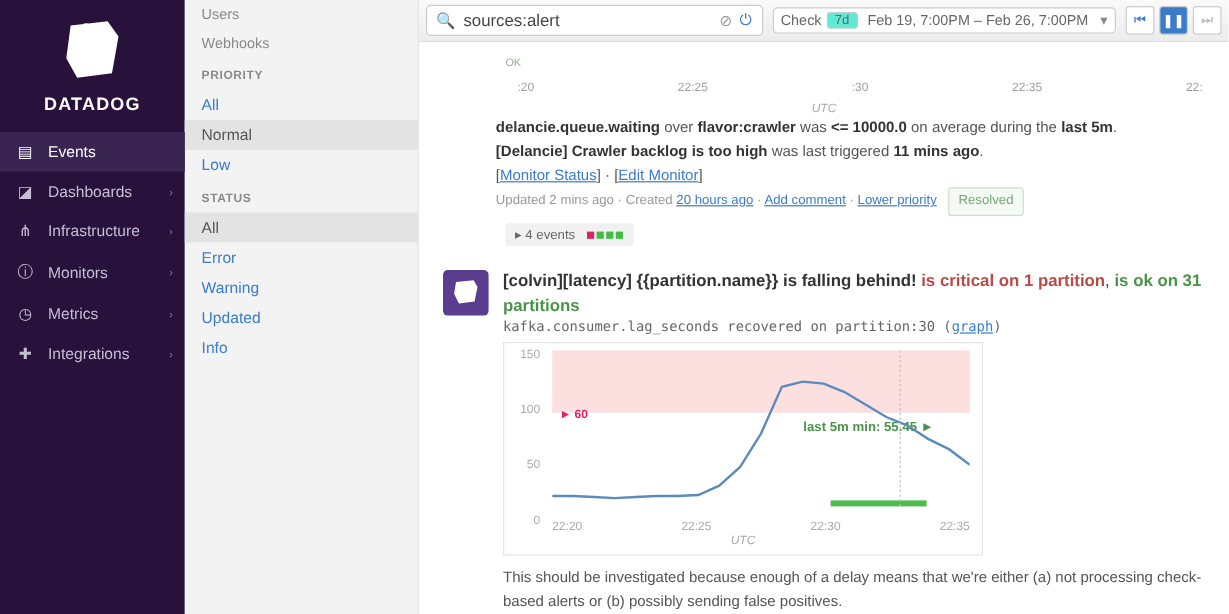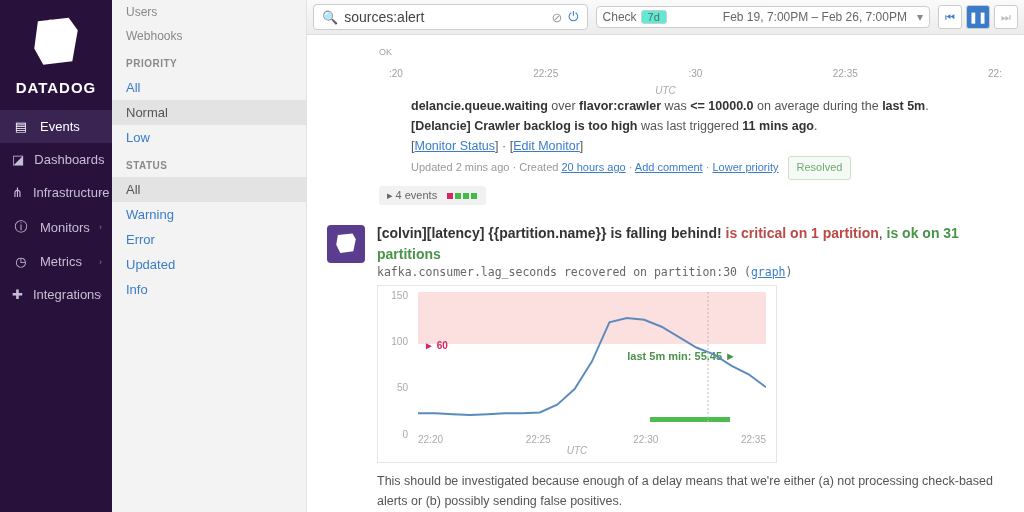--- a/index.html
+++ b/index.html
@@ -34,7 +34,7 @@
 .search-power { color: #3a7cc9; }
 .show-wrap { display: flex; align-items: center; background: #fff; border: 1px solid #ccc; border-radius: 4px; padding: 3px 6px; font-size: 12px; color: #666; }
 .range-btn { background: #5eead4; border: 1px solid #ccc; border-radius: 3px; padding: 0 6px; margin: 0 4px; font-size: 11px; }
-.range-text { padding: 0 4px; margin-left: 48px; }
+.range-text { padding: 0 4px; }
 .range-caret { margin-left: 6px; color: #888; }
 .player { display: flex; gap: 4px; }
 .player button { width: 24px; height: 24px; border: 1px solid #ccc; background: #fff; border-radius: 3px; cursor: pointer; color: #3a7cc9; font-size: 11px; }

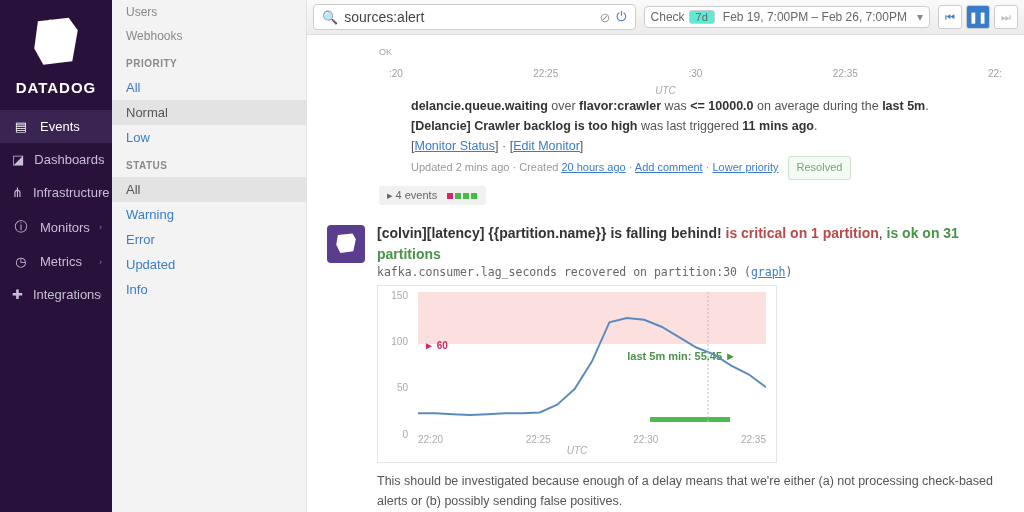--- a/index.html
+++ b/index.html
@@ -7,7 +7,7 @@
 .app { display: flex; height: 100%; }
 
 
-.leftnav { width: 112px; background: #28113a; color: #ddd; display: flex; flex-direction: column; align-items: center; padding-top: 8px; }
+.leftnav { width: 154px; background: #28113a; color: #ddd; display: flex; flex-direction: column; align-items: center; padding-top: 8px; }
 .logo-box { text-align: center; padding: 6px 0 10px; }
 .logo-svg { fill: #fff; }
 .logo-text { color: #fff; font-weight: 600; font-size: 15px; letter-spacing: 1px; margin-top: 4px; }

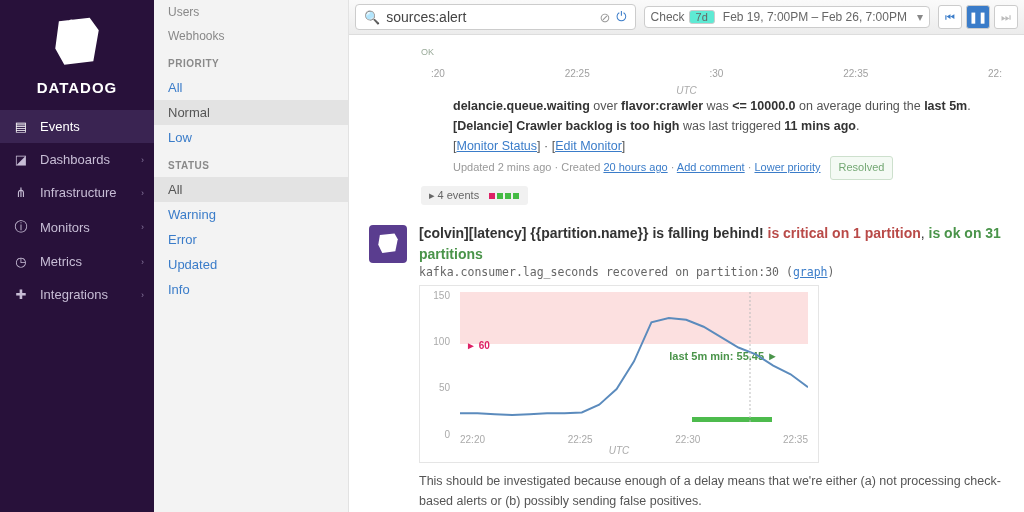--- a/index.html
+++ b/index.html
@@ -51,7 +51,7 @@
 .mini-utc { text-align: center; color: #aaa; font-style: italic; font-size: 10px; margin-top: -2px; }
 
 
-.evt-text { margin-left: 92px; font-size: 12.5px; line-height: 1.6; color: #555; }
+.evt-text { margin-left: 52px; font-size: 12.5px; line-height: 1.6; color: #555; }
 .evt-text b { color: #333; }
 .evt-text a { color: #3a7cc9; text-decoration: underline; }
 .meta-line { color: #999; font-size: 11px; }

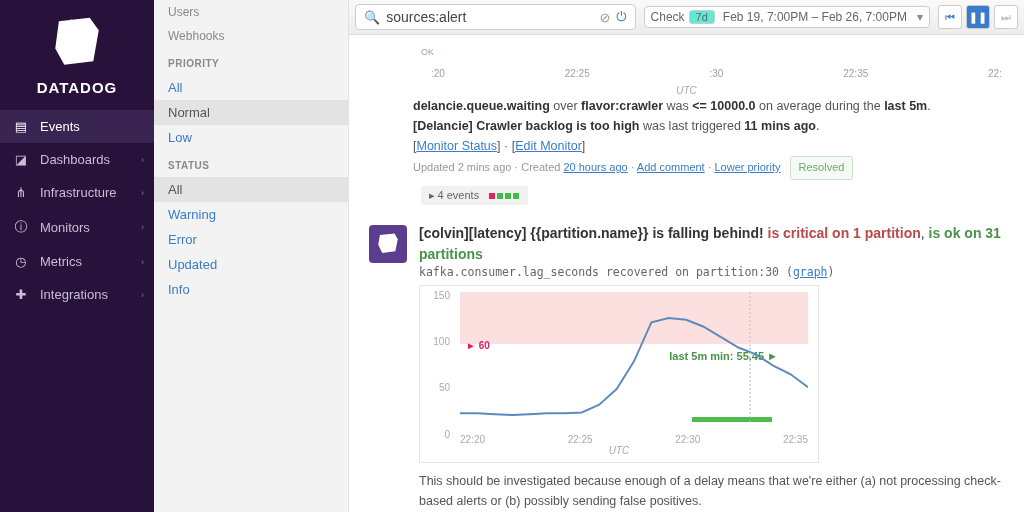--- a/index.html
+++ b/index.html
@@ -145,8 +145,8 @@
     <div class="fb-header">STATUS</div>
     <div id="status-list">
         <div class="fb-item sel">All</div>
+        <div class="fb-item">Error</div>
         <div class="fb-item">Warning</div>
-        <div class="fb-item">Error</div>
         <div class="fb-item">Updated</div>
         <div class="fb-item">Info</div>
       </div>

